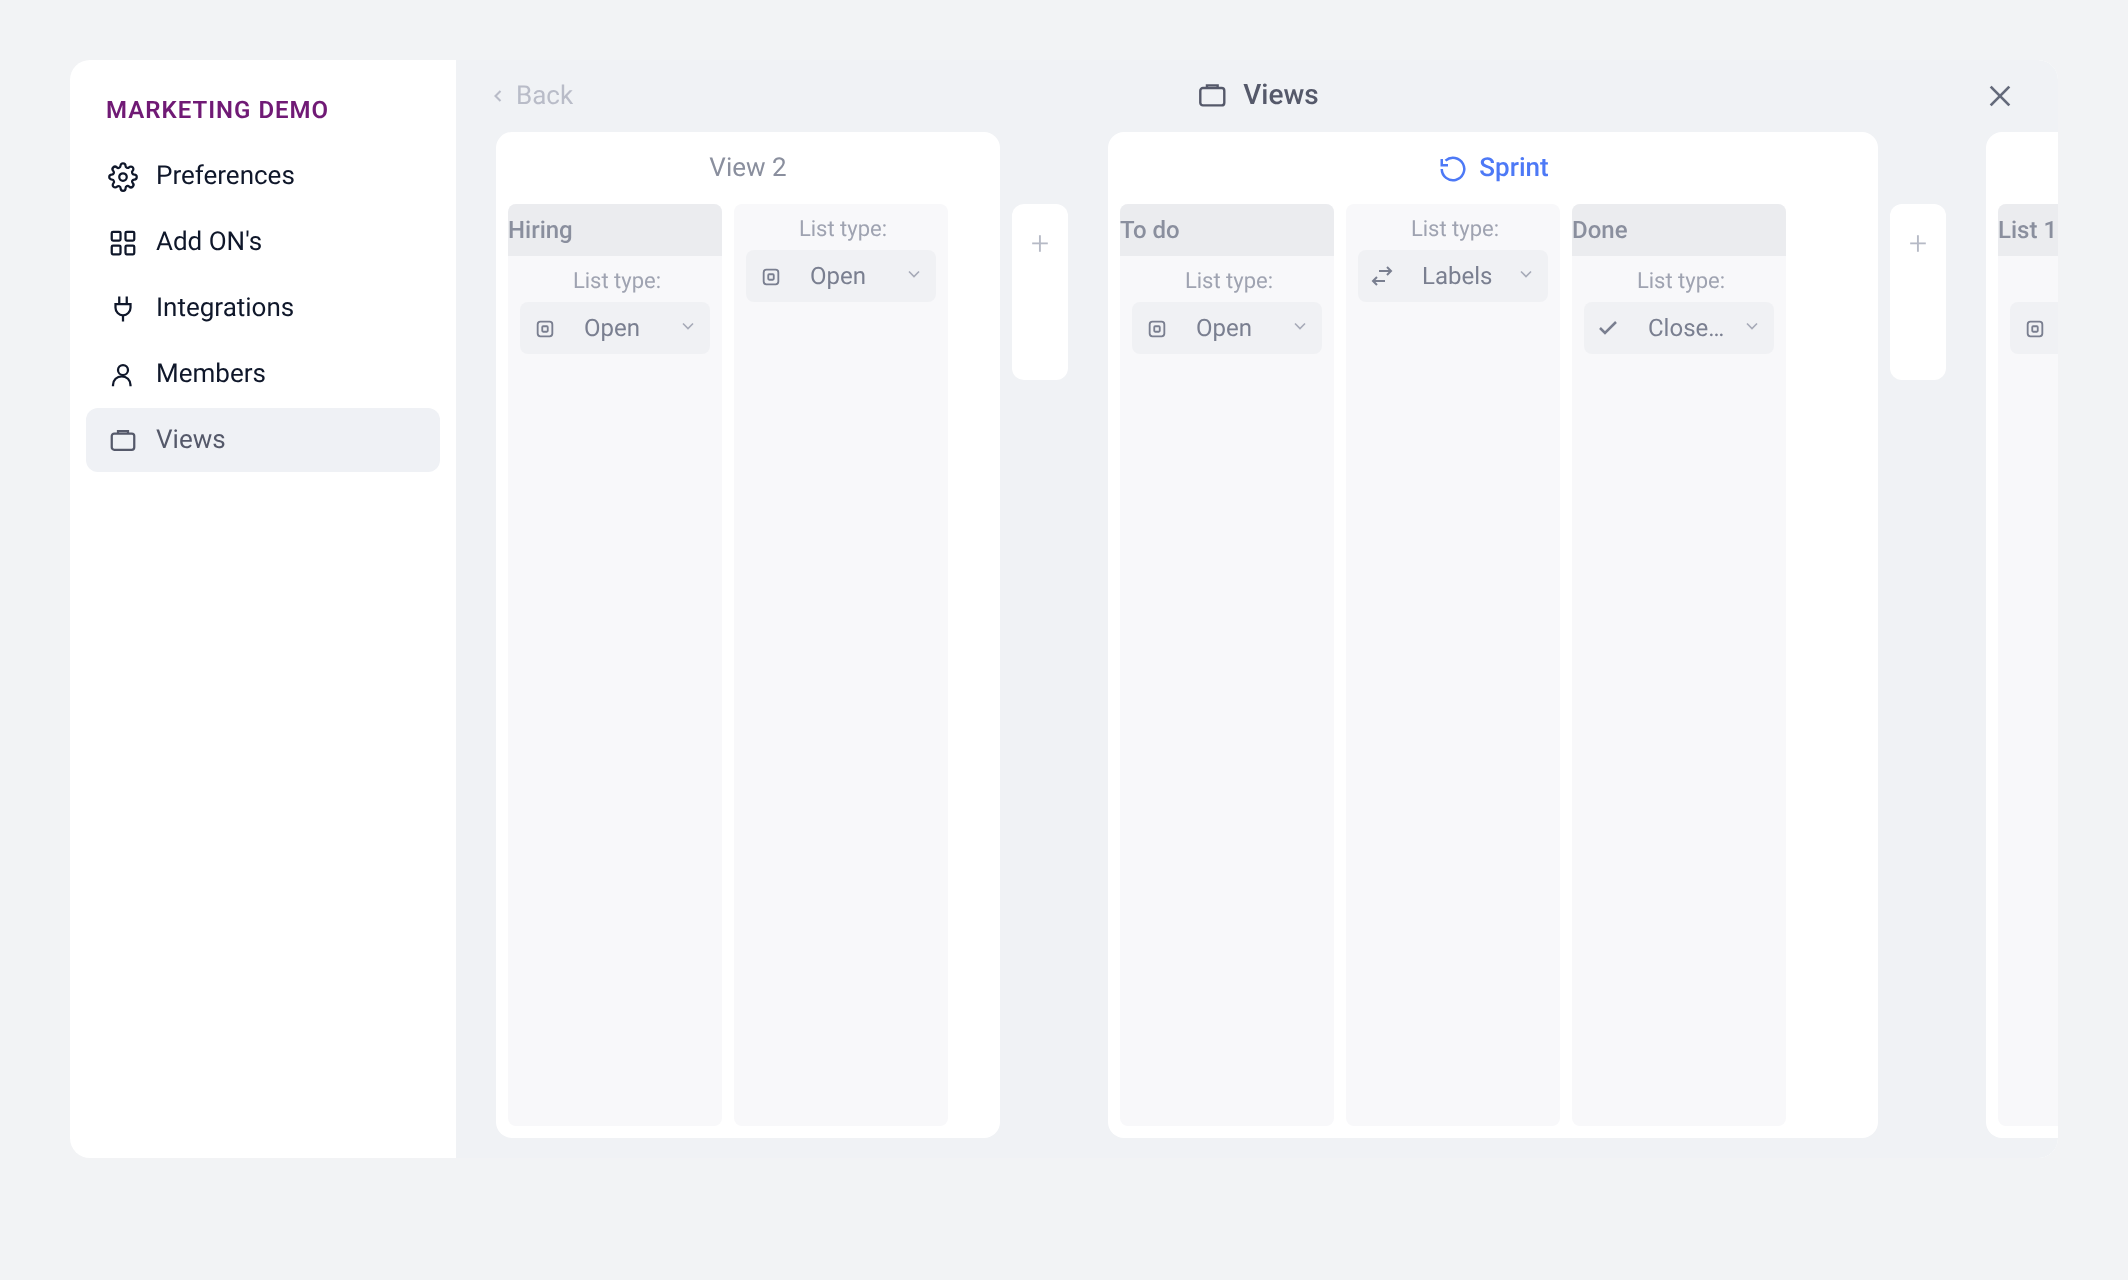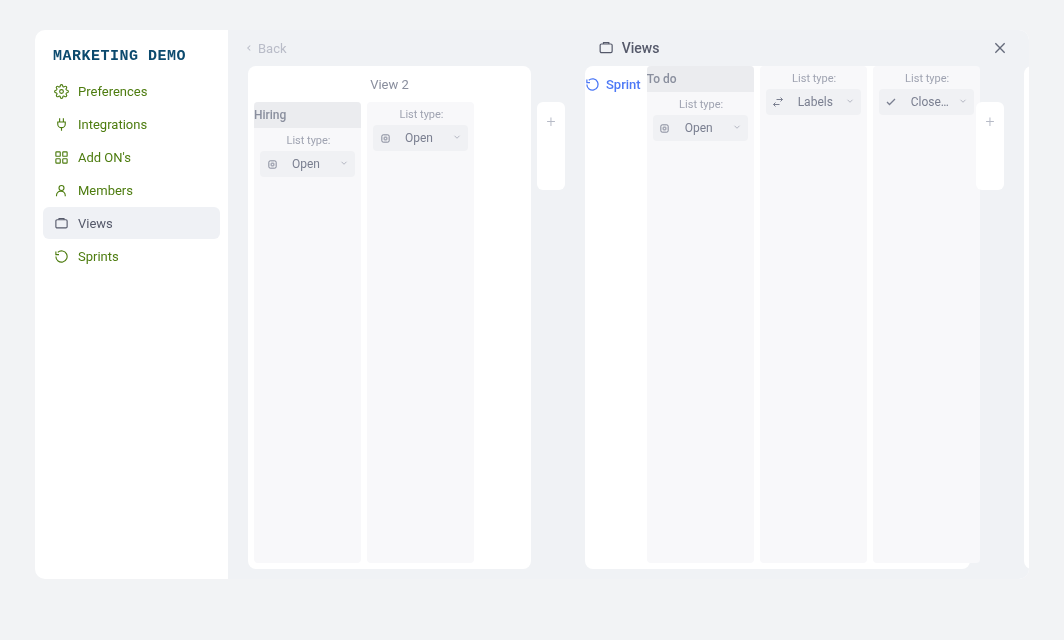--- a/index.html
+++ b/index.html
@@ -32,13 +32,12 @@
       gap: 0;
     }
     .sidebar-title {
-      font-size: 15px;
+      font-size: 12px;
       font-weight: 600;
       letter-spacing: 0.5px;
-      color: #0c4a6e;
+      color: #701a75;
       padding: 0 10px 10px 10px;
       text-transform: uppercase;
-      font-family: Liberation Mono, monospace;
     }
     .sidebar-item {
       display: flex;

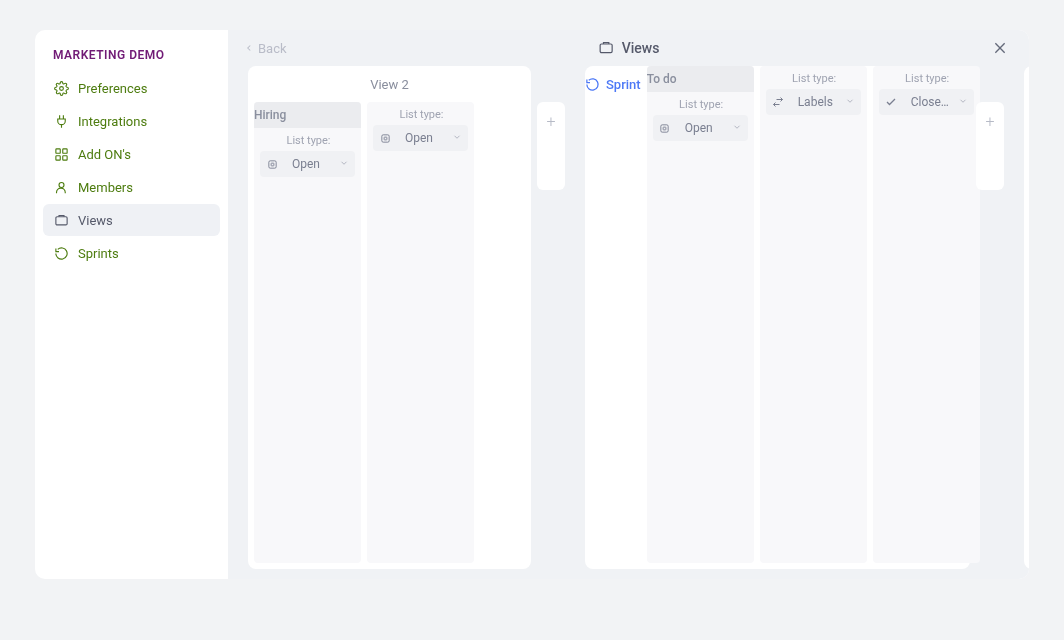--- a/index.html
+++ b/index.html
@@ -46,7 +46,7 @@
       padding: 8px 10px;
       border-radius: 6px;
       cursor: pointer;
-      color: #4d7c0f;
+      color: #0f172a;
       font-size: 13px;
       margin-bottom: 1px;
     }

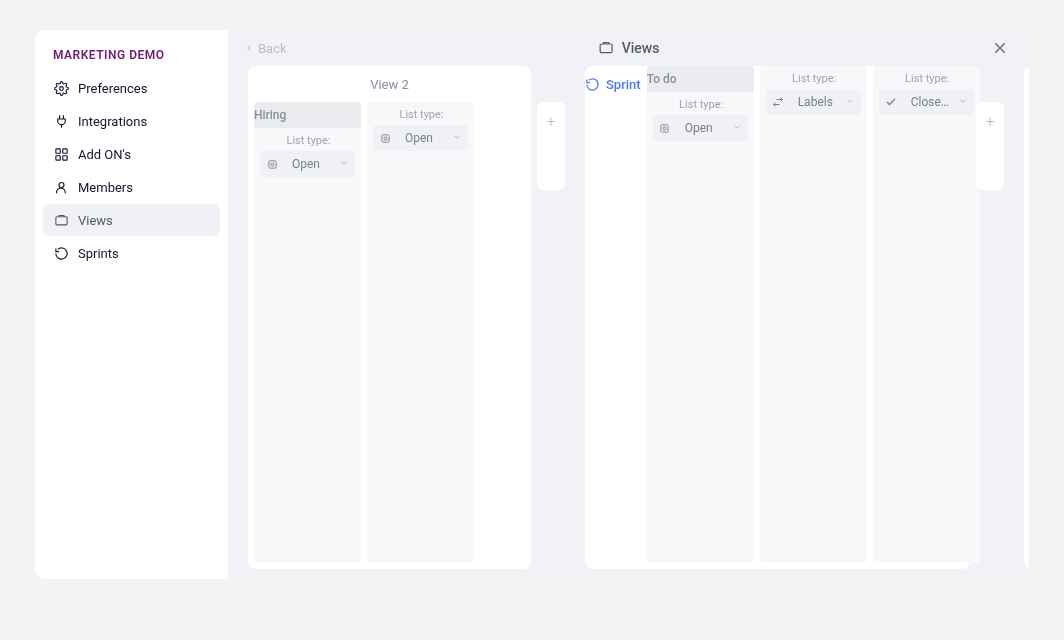--- a/index.html
+++ b/index.html
@@ -203,7 +203,7 @@
       max-height: 88px;
       margin-top: 36px;
     }
-    .board-v2 { width: 283px; flex-shrink: 0; display:flex; }
+    .board-v2 { width: 252px; flex-shrink: 0; display:flex; }
     .board-sprint { width: 385px; flex-shrink: 0; }
     .board-list1 { flex-shrink: 0; width: 130px; }
     .board-wrap { display:flex; flex-direction:row; gap:6px; }

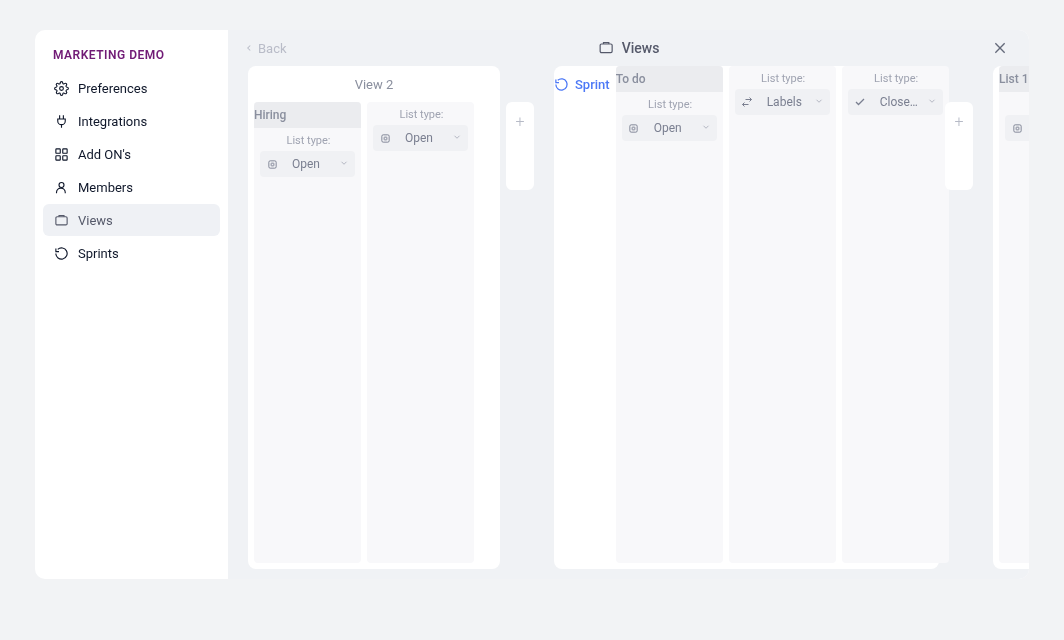--- a/index.html
+++ b/index.html
@@ -123,7 +123,7 @@
       background: #FFFFFF;
       border-radius: 8px;
       display: flex;
-      flex-direction: row;
+      flex-direction: column;
       padding-bottom: 6px;
     }
     .board-header {

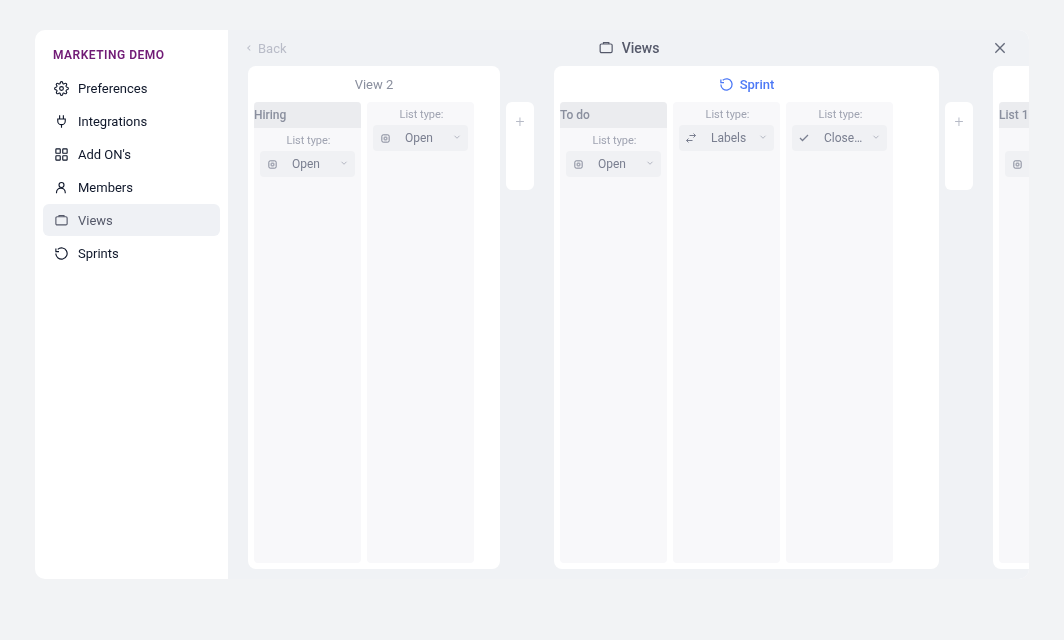--- a/index.html
+++ b/index.html
@@ -404,6 +404,7 @@
               </div>
             </div>
             <div class="lane">
+              <div class="lane-header">Done</div>
               <div class="lane-body">
                 <div class="list-type-label">List type:</div>
                 <div class="status-pill">

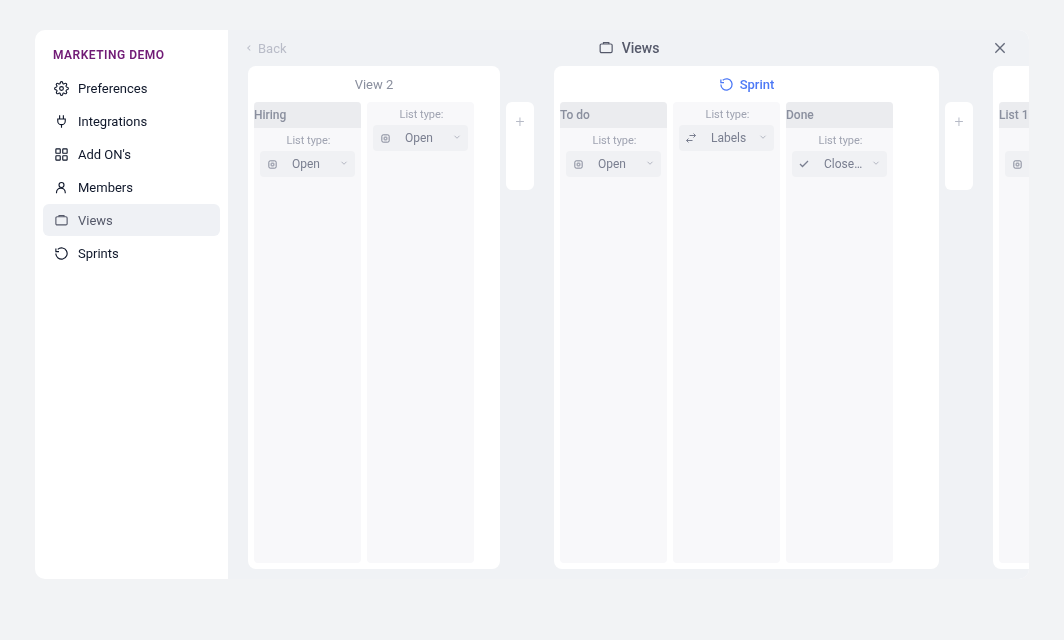--- a/index.html
+++ b/index.html
@@ -229,15 +229,6 @@
     <div class="sidebar-item">
       <span class="icon">
         <svg width="15" height="15" viewBox="0 0 24 24" fill="none" stroke="currentColor" stroke-width="1.8">
-            <path d="M9 2v6M15 2v6M6 8h12v3a6 6 0 0 1-6 6 6 6 0 0 1-6-6V8zM12 17v5"></path>
-          </svg>
-      </span>
-      <span>Integrations</span>
-    </div>
-
-    <div class="sidebar-item">
-      <span class="icon">
-        <svg width="15" height="15" viewBox="0 0 24 24" fill="none" stroke="currentColor" stroke-width="1.8">
             <rect x="3" y="3" width="7" height="7" rx="1"></rect>
             <rect x="14" y="3" width="7" height="7" rx="1"></rect>
             <rect x="3" y="14" width="7" height="7" rx="1"></rect>
@@ -245,6 +236,15 @@
           </svg>
       </span>
       <span>Add ON's</span>
+    </div>
+
+    <div class="sidebar-item">
+      <span class="icon">
+        <svg width="15" height="15" viewBox="0 0 24 24" fill="none" stroke="currentColor" stroke-width="1.8">
+            <path d="M9 2v6M15 2v6M6 8h12v3a6 6 0 0 1-6 6 6 6 0 0 1-6-6V8zM12 17v5"></path>
+          </svg>
+      </span>
+      <span>Integrations</span>
     </div>
 
     <div class="sidebar-item">

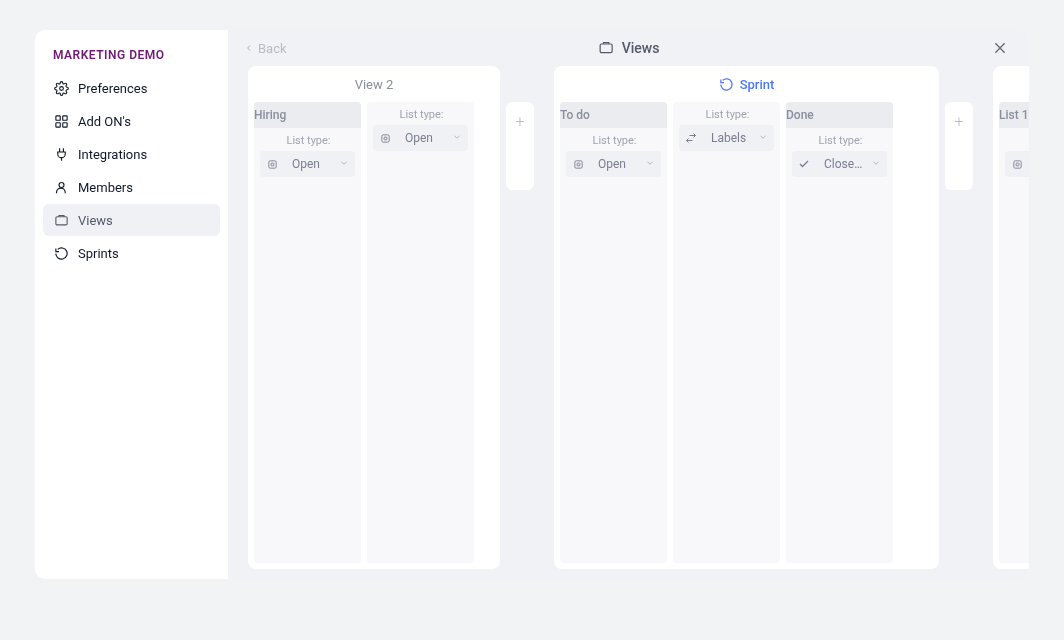--- a/index.html
+++ b/index.html
@@ -267,15 +267,6 @@
       <span>Views</span>
     </div>
 
-    <div class="sidebar-item">
-      <span class="icon">
-        <svg width="15" height="15" viewBox="0 0 24 24" fill="none" stroke="currentColor" stroke-width="1.8">
-            <path d="M3 12a9 9 0 1 0 3-6.7"></path>
-            <path d="M3 4v5h5"></path>
-          </svg>
-      </span>
-      <span>Sprints</span>
-    </div>
 
 
   </div>

